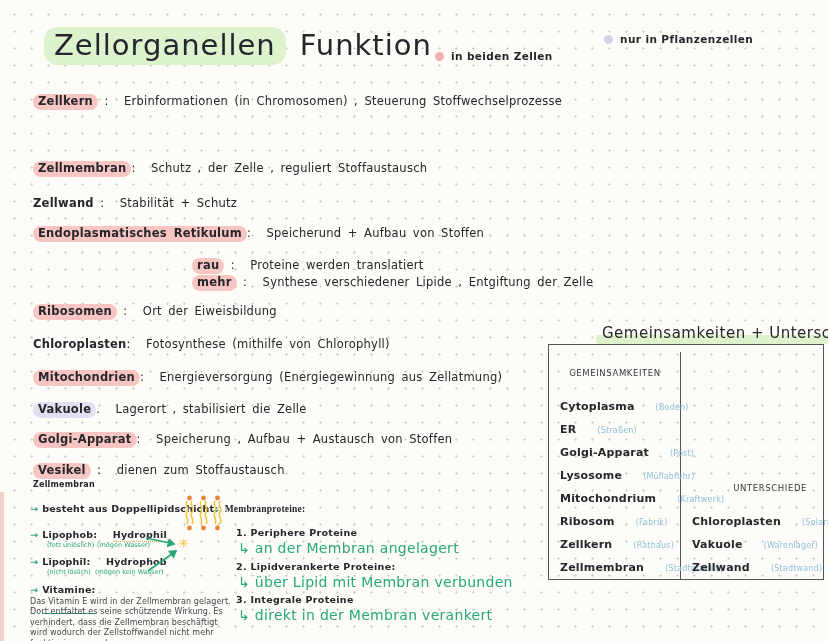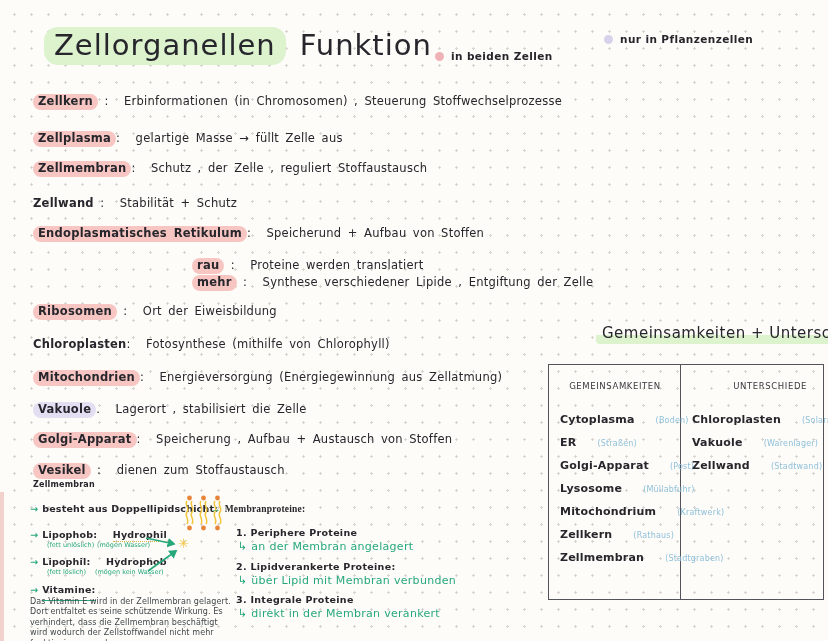--- a/index.html
+++ b/index.html
@@ -73,7 +73,6 @@
   </div>
 
   <div class="abs entry" style="top:94px;"><span class="term hl-pink">Zellkern</span><span> : </span><span class="desc">Erbinformationen (in Chromosomen) , Steuerung Stoffwechselprozesse</span></div>
-  <div class="abs entry" style="top:131px;"><span class="term hl-pink">Zellplasma</span><span>: </span><span class="desc">gelartige Masse → füllt Zelle aus</span></div>
   <div class="abs entry" style="top:161px;"><span class="term hl-pink">Zellmembran</span><span>: </span><span class="desc">Schutz , der Zelle , reguliert Stoffaustausch</span></div>
   <div class="abs entry" style="top:196px;"><span class="term">Zellwand</span><span> : </span><span class="desc">Stabilität + Schutz</span></div>
   <div class="abs entry" style="top:226px;"><span class="term hl-pink">Endoplasmatisches Retikulum</span><span>: </span><span class="desc">Speicherund + Aufbau von Stoffen</span></div>

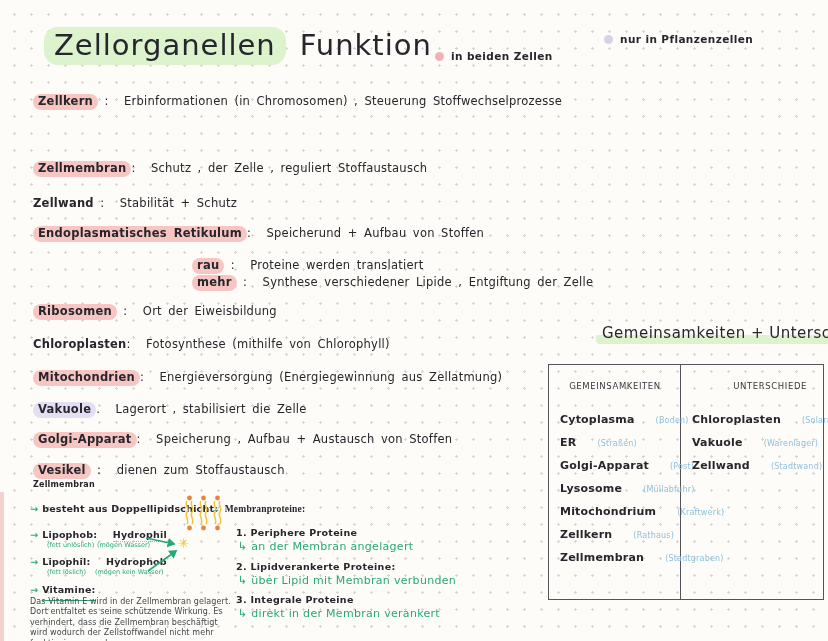--- a/index.html
+++ b/index.html
@@ -42,7 +42,7 @@
   .cmp-heading{left:596px;top:324px;font-size:15px;letter-spacing:.5px;
                background:linear-gradient(transparent 55%,var(--green-hl) 55%);
                padding:0 6px 2px;border-radius:4px;white-space:nowrap;}
-  .table{left:548px;top:364px;width:274px;height:234px;border:1.6px solid #53535a;display:flex;}
+  .table{left:548px;top:344px;width:274px;height:234px;border:1.6px solid #53535a;display:flex;align-items:flex-end;}
   .tcol{padding:12px 0 0 11px;box-sizing:border-box;}
   .tcol1{width:132px;border-right:1.6px solid #53535a;}
   .tcol2{flex:1;}

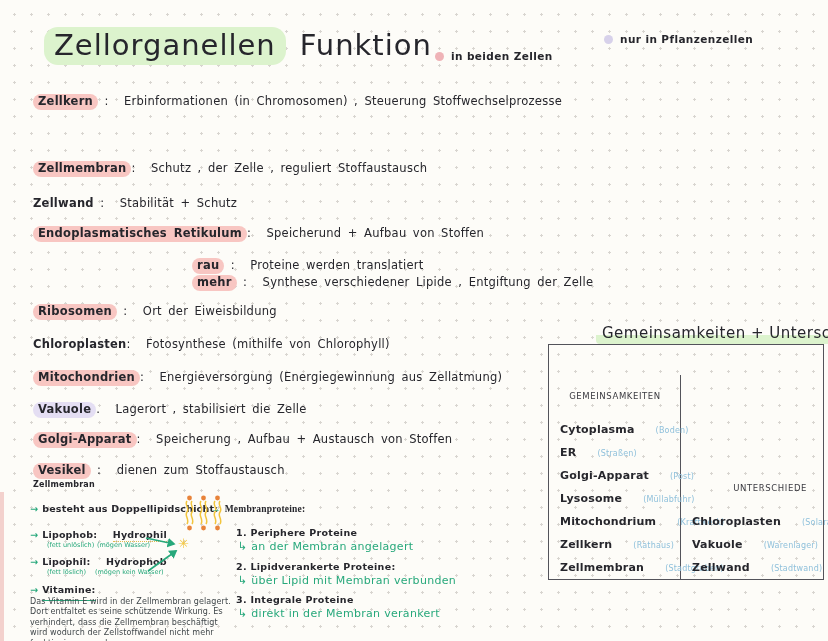--- a/index.html
+++ b/index.html
@@ -160,6 +160,7 @@
       <div class="trow"><span class="tterm">Golgi-Apparat</span><span class="tparen">(Post)</span></div>
       <div class="trow"><span class="tterm">Lysosome</span><span class="tparen">(Müllabfuhr)</span></div>
       <div class="trow"><span class="tterm">Mitochondrium</span><span class="tparen">(Kraftwerk)</span></div>
+      <div class="trow"><span class="tterm">Ribosom</span><span class="tparen">(Fabrik)</span></div>
       <div class="trow"><span class="tterm">Zellkern</span><span class="tparen">(Rathaus)</span></div>
       <div class="trow"><span class="tterm">Zellmembran</span><span class="tparen">(Stadtgraben)</span></div>
     </div>

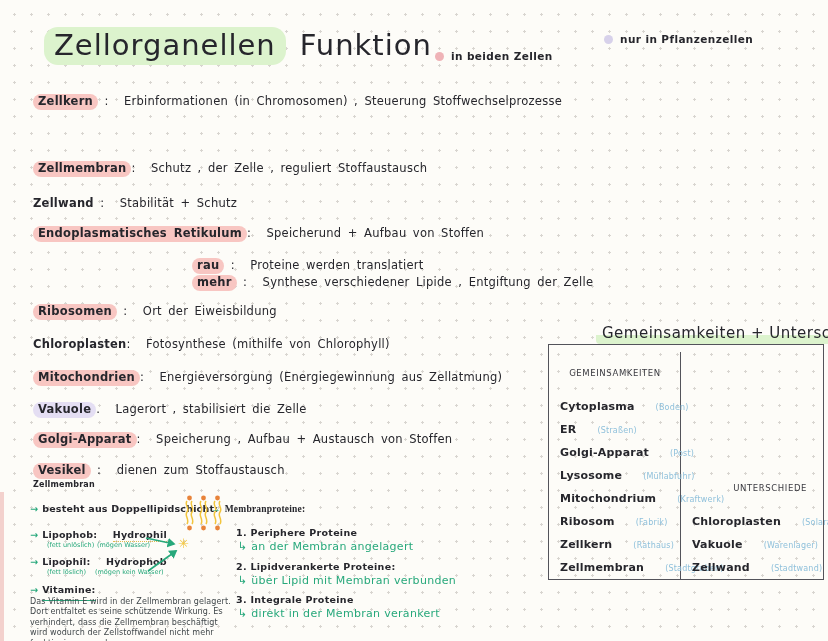--- a/index.html
+++ b/index.html
@@ -37,7 +37,7 @@
   .star{color:var(--sketch-yellow);font-size:13px;}
   
   .prot-name{font-size:9.5px;font-weight:bold;letter-spacing:.3px;white-space:nowrap;}
-  .prot-detail{font-size:11px;color:var(--green-note);letter-spacing:.3px;white-space:nowrap;}
+  .prot-detail{font-size:14px;color:var(--green-note);letter-spacing:.3px;white-space:nowrap;}
   
   .cmp-heading{left:596px;top:324px;font-size:15px;letter-spacing:.5px;
                background:linear-gradient(transparent 55%,var(--green-hl) 55%);

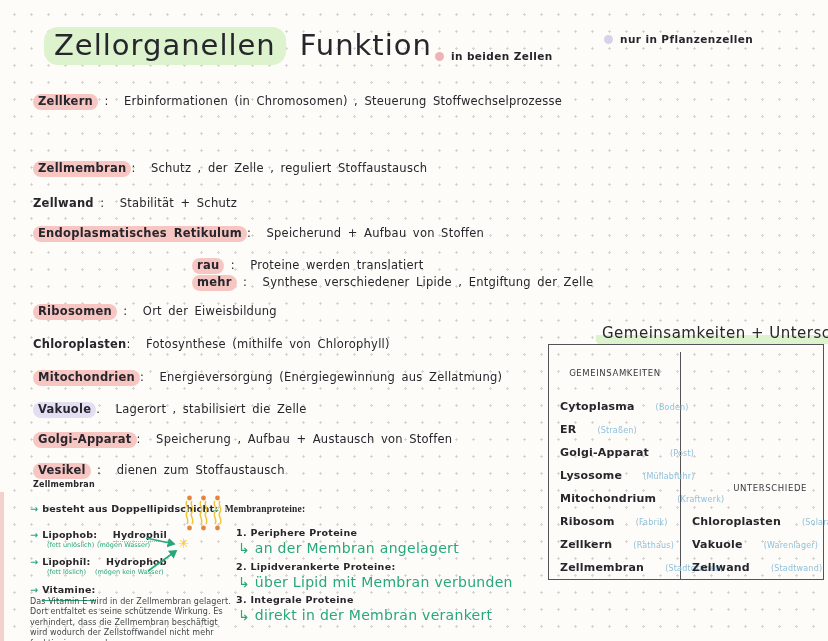--- a/index.html
+++ b/index.html
@@ -121,7 +121,7 @@
     <span class="garrow">→</span><span>Lipophil:</span>
     <span style="margin-left:12px;">Hydrophob</span>
   </div>
-  <div class="abs subnote" style="left:47px;top:568px;">(fett löslich)</div>
+  <div class="abs subnote" style="left:47px;top:568px;">(nicht löslich)</div>
   <div class="abs subnote" style="left:95px;top:568px;">(mögen kein Wasser)</div>
 
   <svg class="abs" style="left:142px;top:531px;" width="48" height="44" viewBox="0 0 48 44">

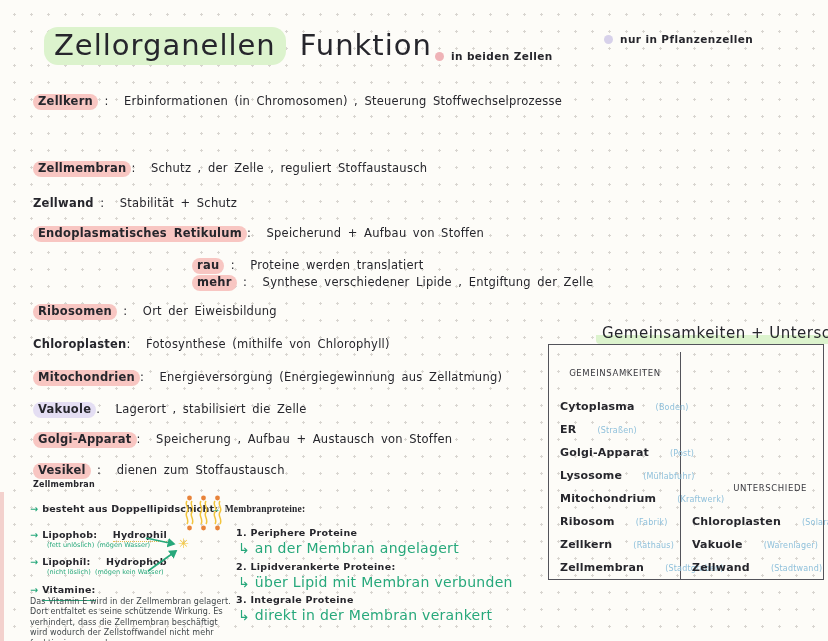--- a/index.html
+++ b/index.html
@@ -32,7 +32,7 @@
   .garrow{color:var(--green-note);font-weight:bold;margin-right:4px;}
   .subnote{font-size:6.5px;color:var(--green-note);white-space:nowrap;}
   .dotted-u{border-bottom:1px dotted #e2b94e;padding-bottom:1px;}
-  .green-u{border-bottom:1px solid var(--green-note);padding-bottom:5px;}
+  .green-u{border-bottom:1px solid var(--green-note);padding-bottom:18px;}
   .vitamin-p{width:204px;font-size:8px;line-height:1.3;color:#40474a;letter-spacing:.1px;}
   .star{color:var(--sketch-yellow);font-size:13px;}
   

